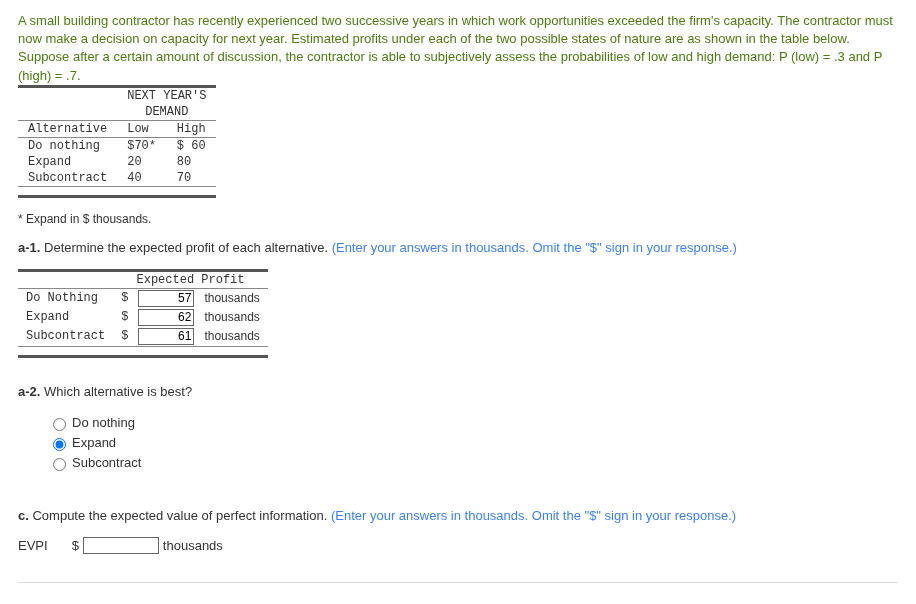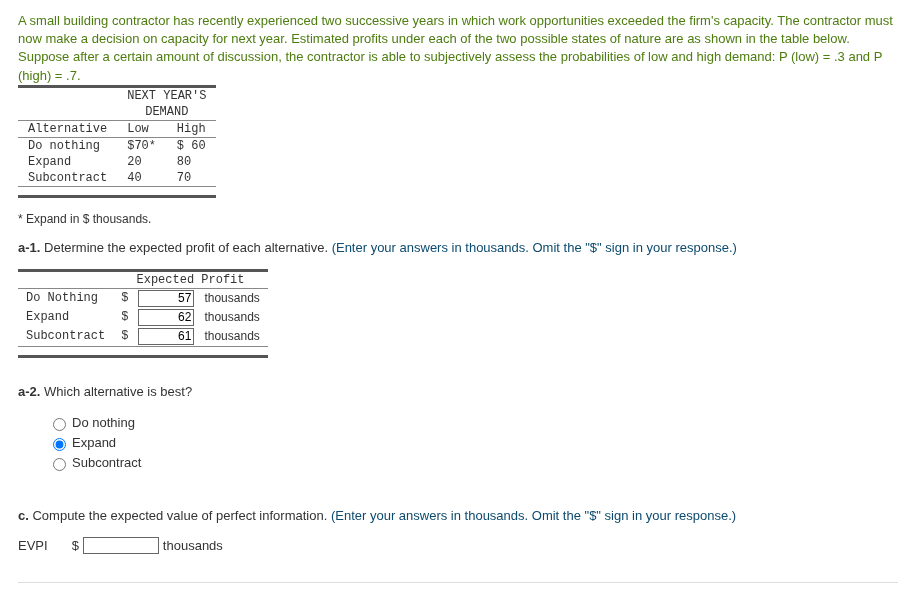--- a/index.html
+++ b/index.html
@@ -46,7 +46,7 @@
     margin: 10px 0 14px 0;
   }
   .qbold { font-weight: bold; }
-  .red-instr { color: #0c4a6e; }
+  .red-instr { color: #3b82f6; }
   .answer-table {
     border-collapse: collapse;
     margin-bottom: 26px;

